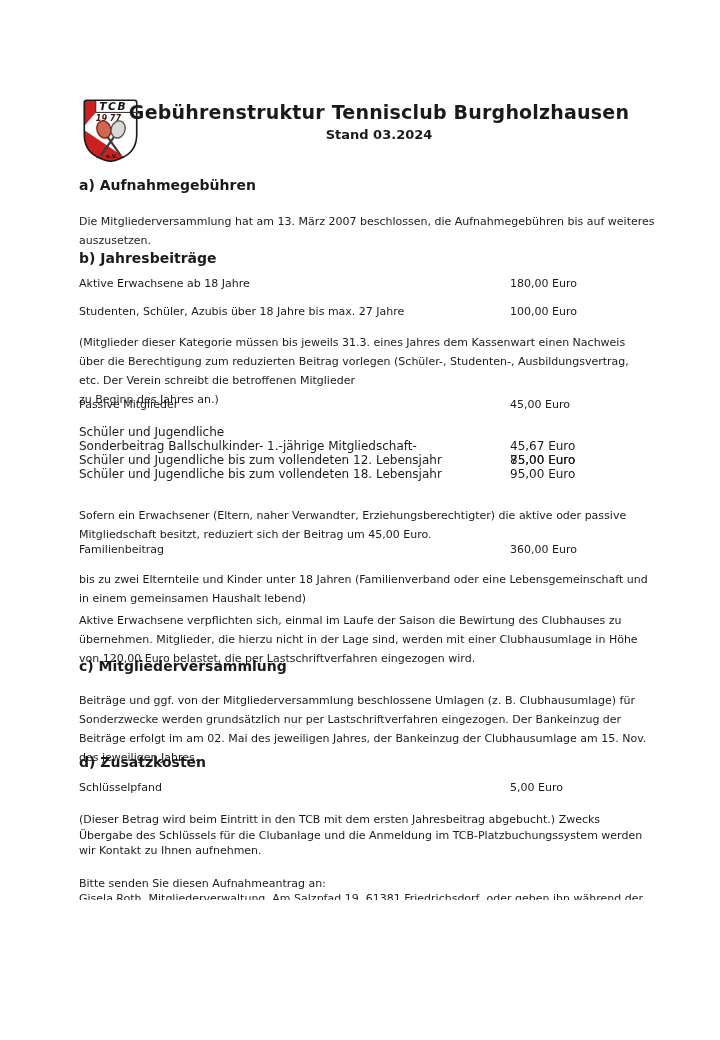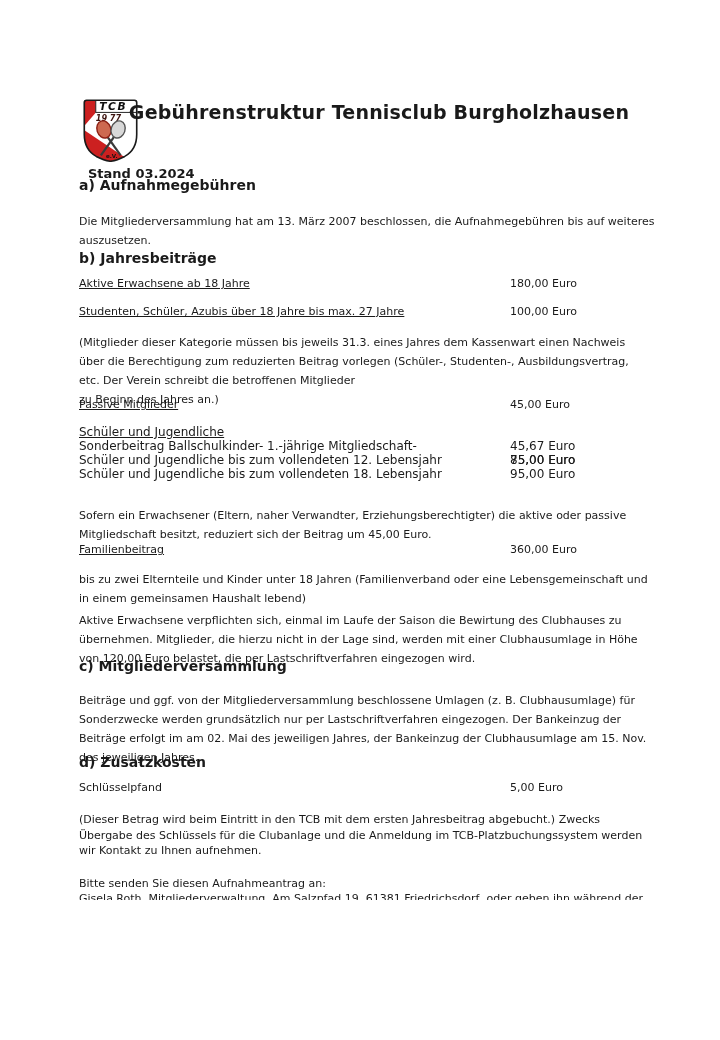--- a/index.html
+++ b/index.html
@@ -8,8 +8,8 @@
   .logo{position:absolute;left:83px;top:99px;width:55px;height:63px;}
   .title{position:absolute;left:88px;top:101px;width:582px;text-align:center;
          font-size:19px;font-weight:bold;white-space:nowrap;letter-spacing:.2px;}
-  .subtitle{position:absolute;left:88px;top:127px;width:582px;
-            font-size:13px;font-weight:bold;margin-top:39px;}
+  .subtitle{position:absolute;left:88px;top:127px;width:582px;text-align:center;
+            font-size:13px;font-weight:bold;}
   .h2{position:absolute;left:79px;font-size:14px;font-weight:bold;white-space:nowrap;}
   .para{position:absolute;left:79px;font-size:11px;line-height:19px;white-space:pre;}
   .fee-row{position:absolute;left:79px;width:582px;font-size:11px;white-space:nowrap;}

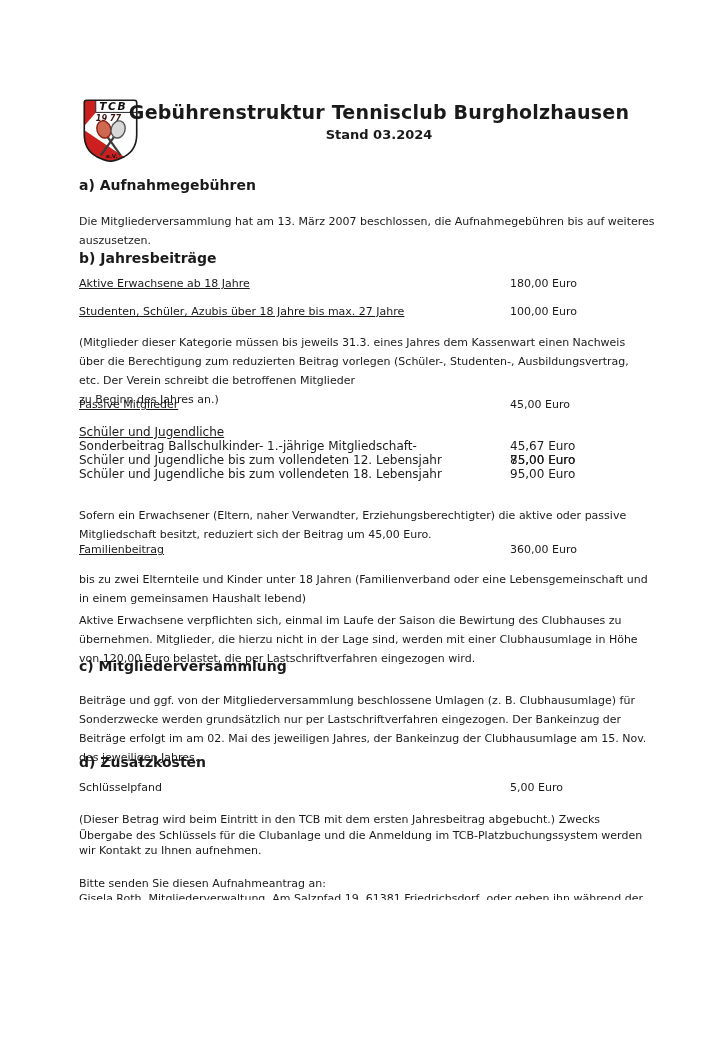--- a/index.html
+++ b/index.html
@@ -14,7 +14,7 @@
   .para{position:absolute;left:79px;font-size:11px;line-height:19px;white-space:pre;}
   .fee-row{position:absolute;left:79px;width:582px;font-size:11px;white-space:nowrap;}
   .fee-price{position:absolute;left:431px;top:0;text-decoration:none;}
-  .u{text-decoration:underline;}
+  .u{}
   .fee-table{position:absolute;left:79px;width:582px;font-size:12px;line-height:14px;}
   .fee-table .row{position:relative;white-space:nowrap;}
 </style>

